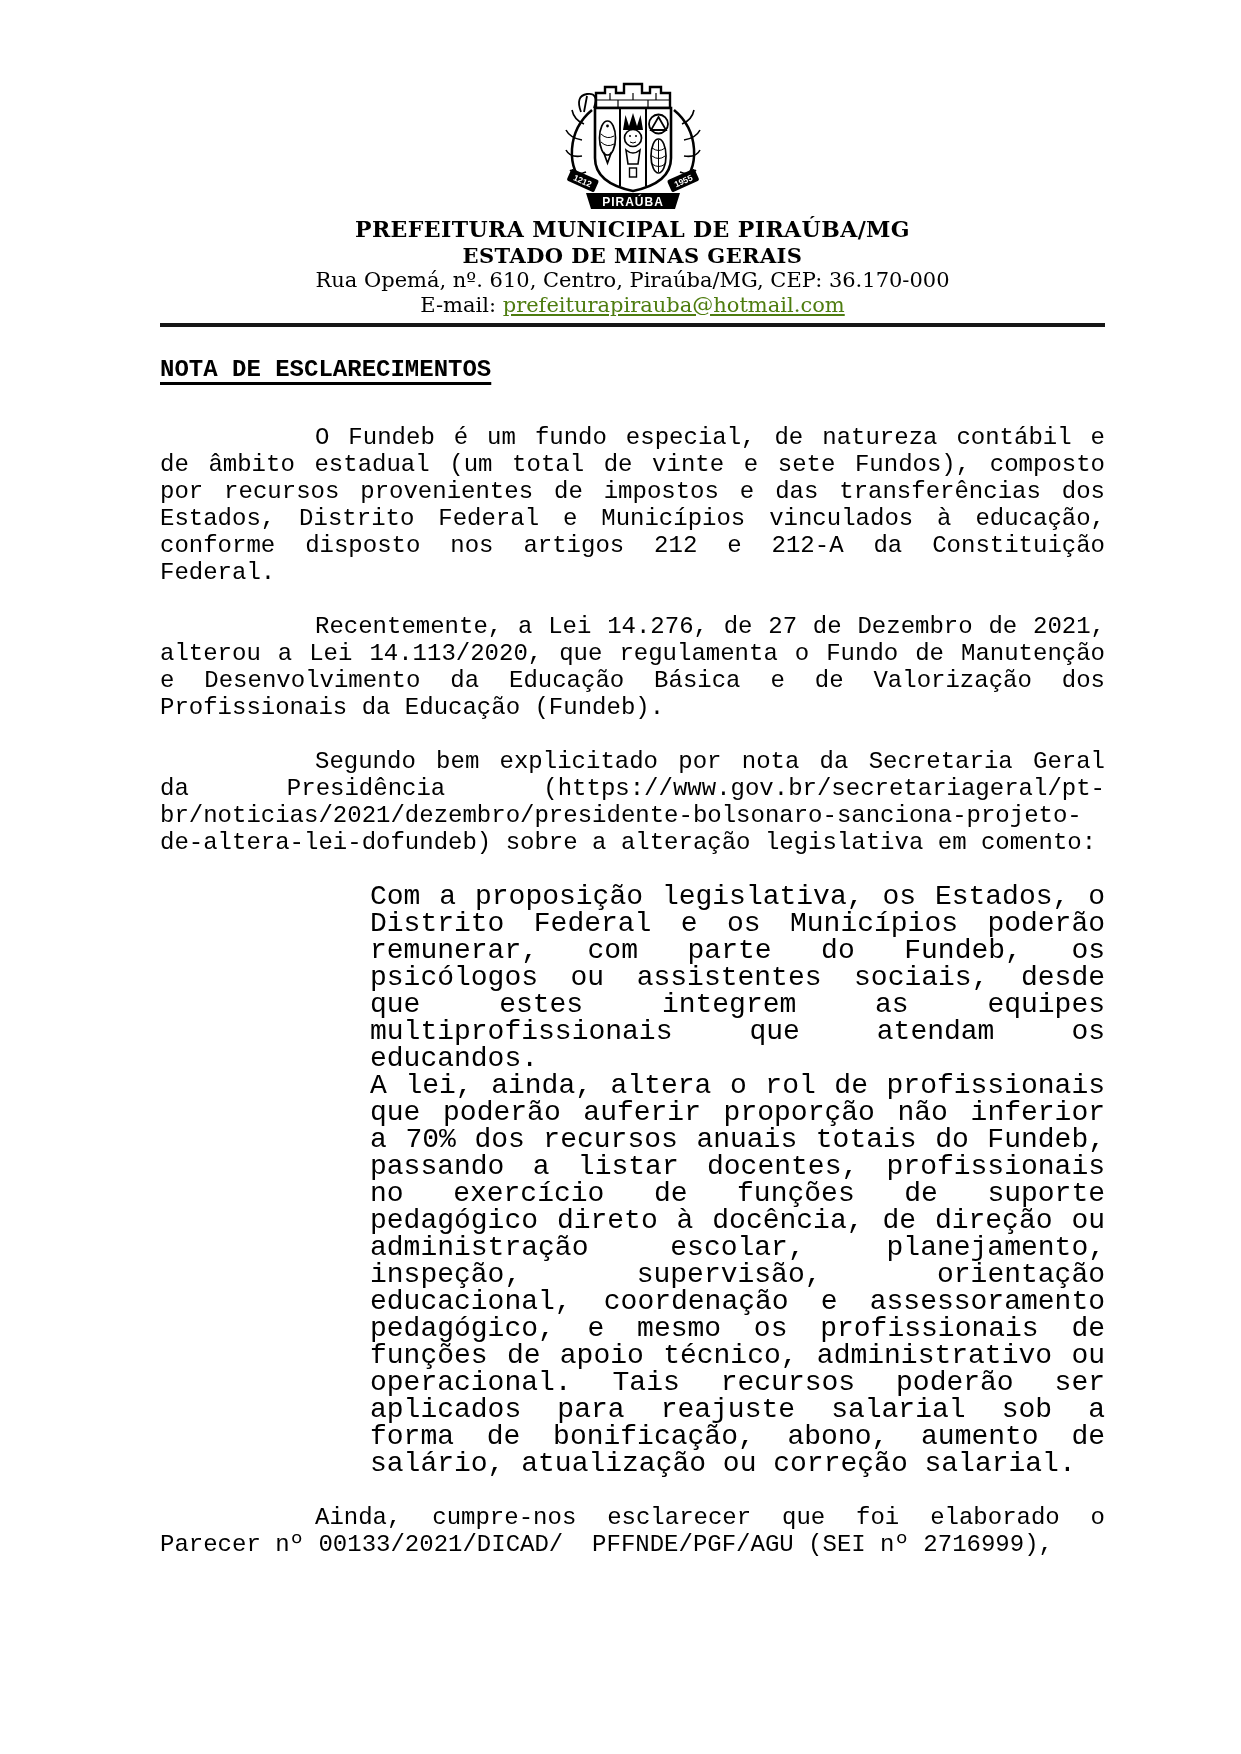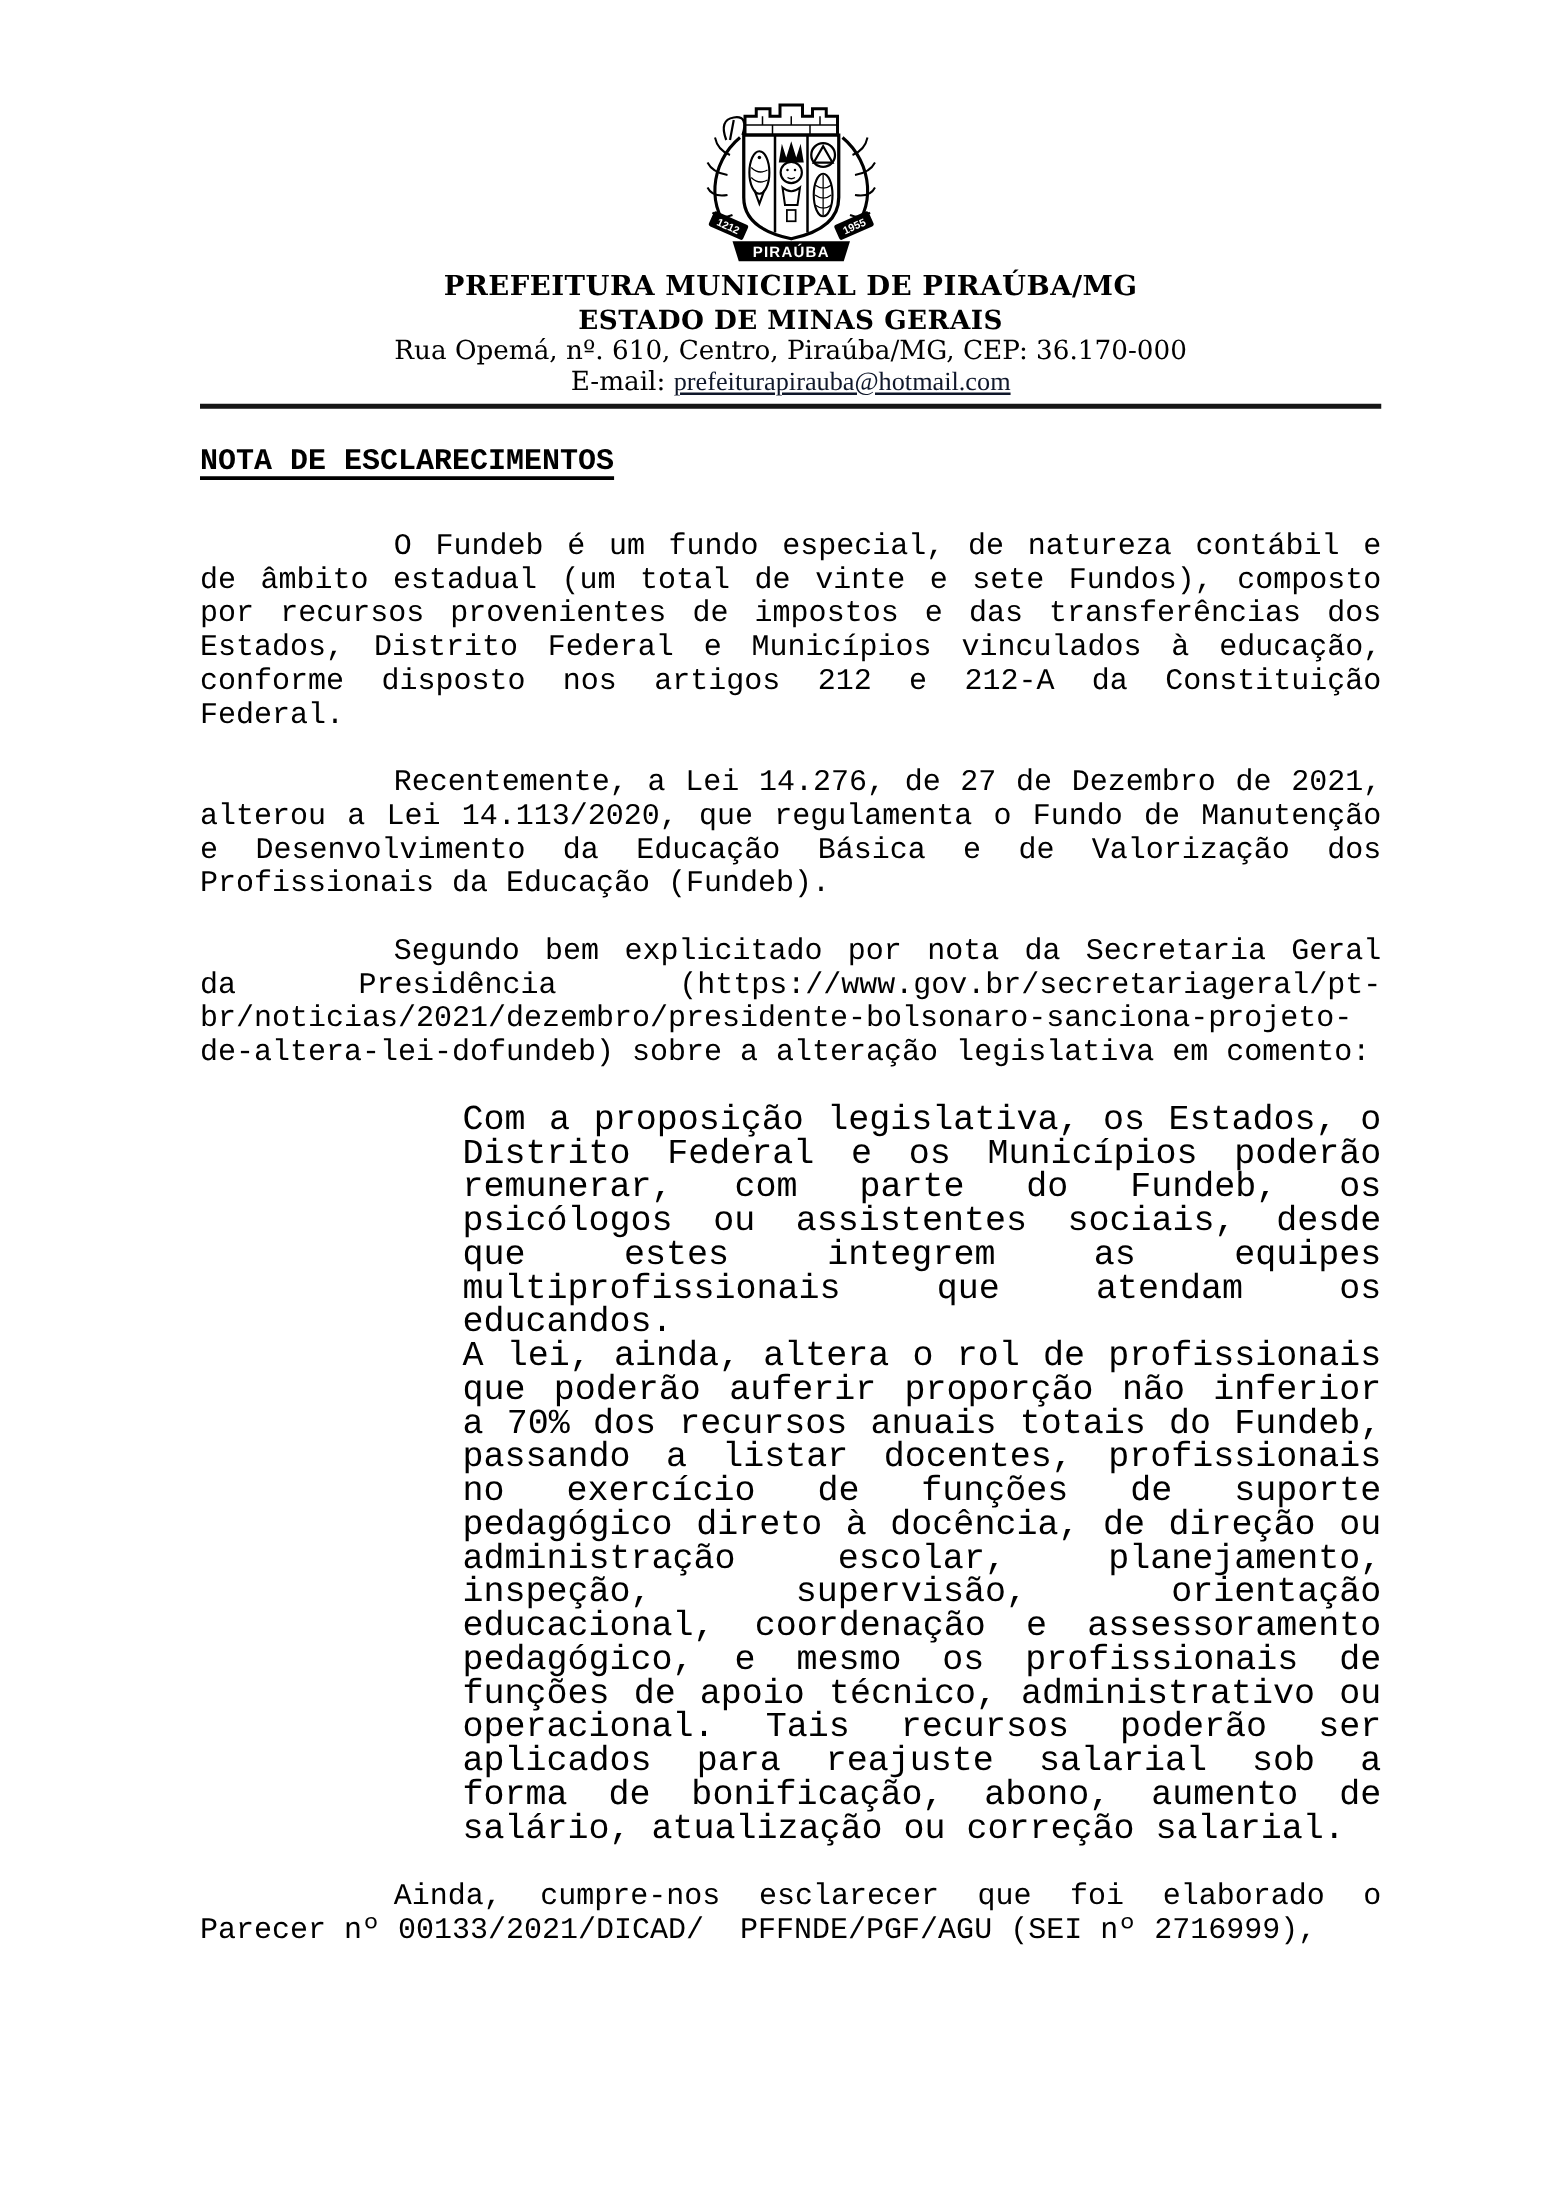--- a/index.html
+++ b/index.html
@@ -26,7 +26,7 @@
   .state-name{ font-size: 21px; font-weight: bold; line-height: 25px; letter-spacing: 0.4px; }
   .addr-line { font-size: 21px; line-height: 25px; }
   .email-line{ font-size: 21px; line-height: 25px; }
-  .email-link{ color: #0f172a; text-decoration: underline; cursor: pointer; font-family: Liberation Serif, serif; }
+  .email-link{ color: #4d7c0f; text-decoration: underline; cursor: pointer; }
   .head-rule {
     height: 4px; background: #161616; border: none;
     margin: 5px 0 0 0;

